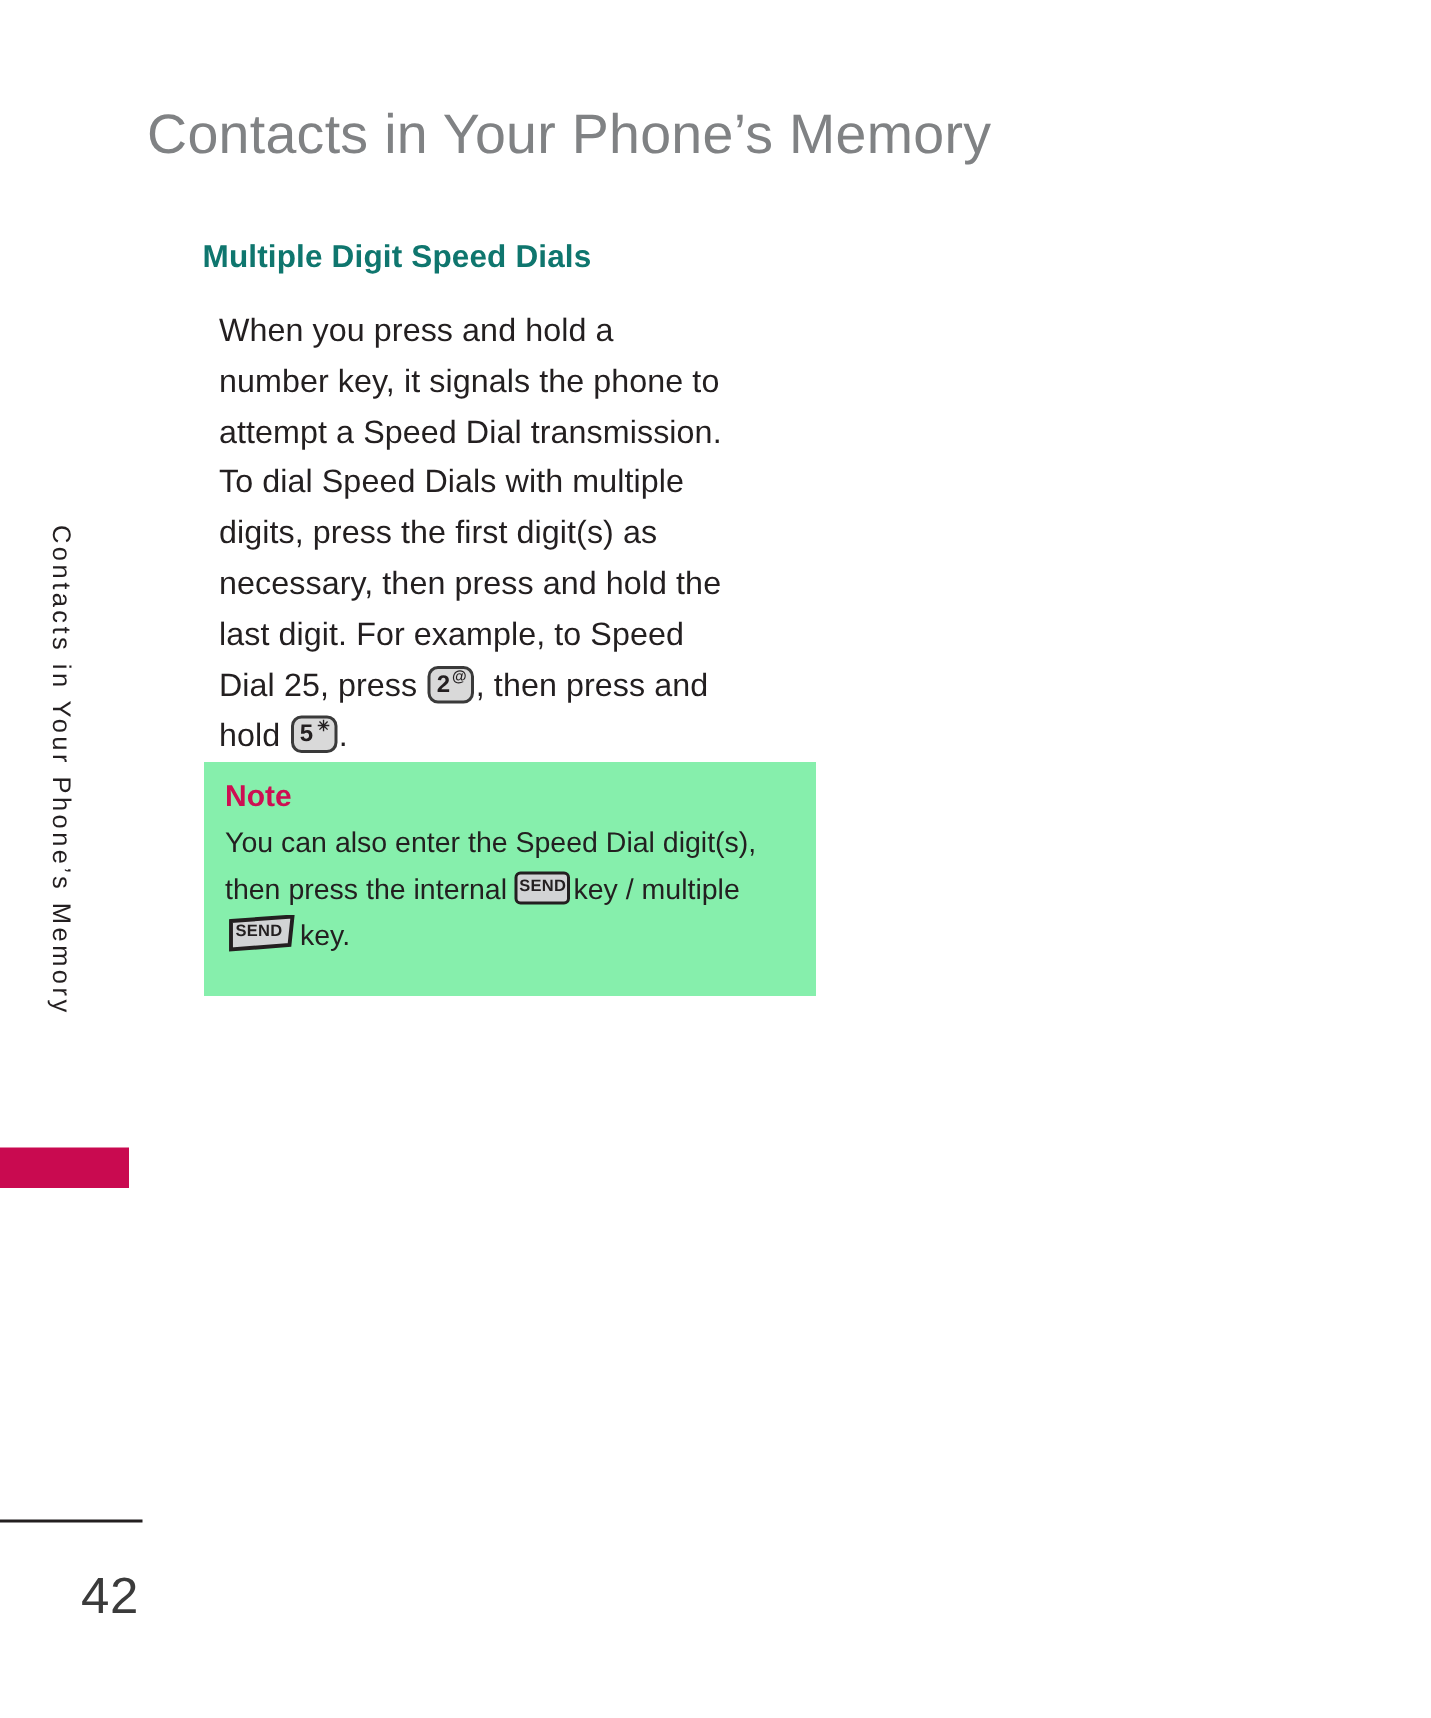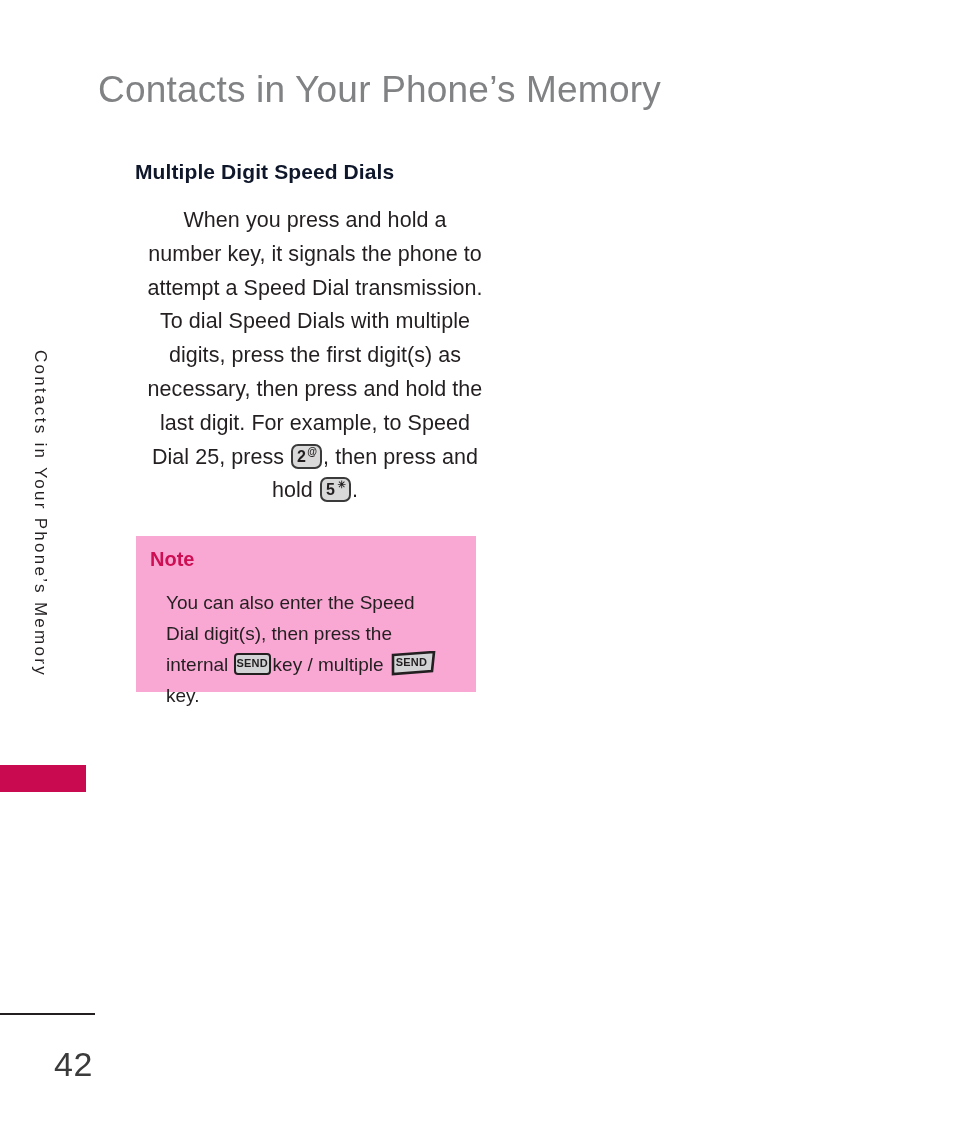--- a/index.html
+++ b/index.html
@@ -66,7 +66,7 @@
   .subhead {
     font-size: 21px;
     font-weight: 700;
-    color: #0f172a;
+    color: #0f766e;
     margin: 0 0 20px 0;
     letter-spacing: 0.1px;
   }

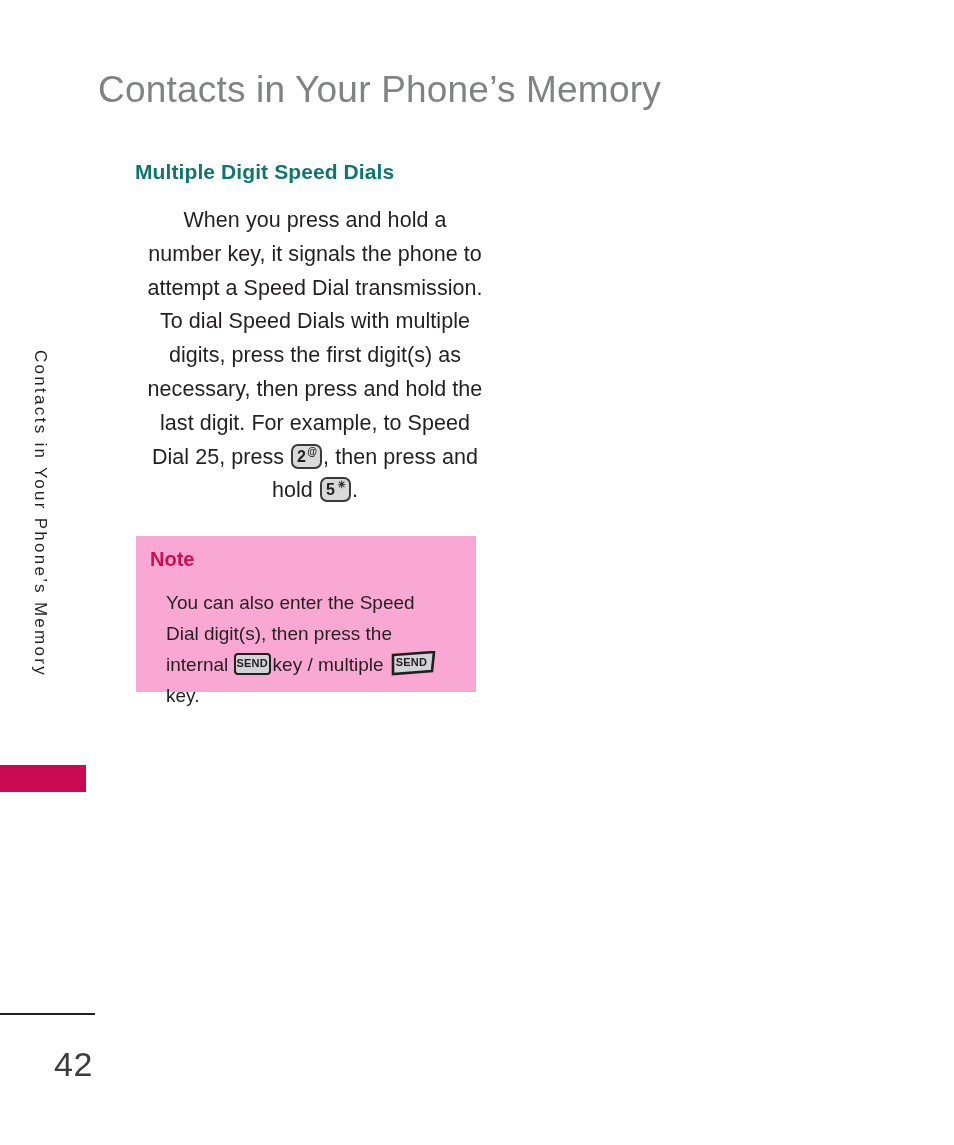--- a/index.html
+++ b/index.html
@@ -76,7 +76,6 @@
     color: #231f20;
     margin: 11px;
     letter-spacing: 0.05px;
-    text-align: center;
   }
 
   

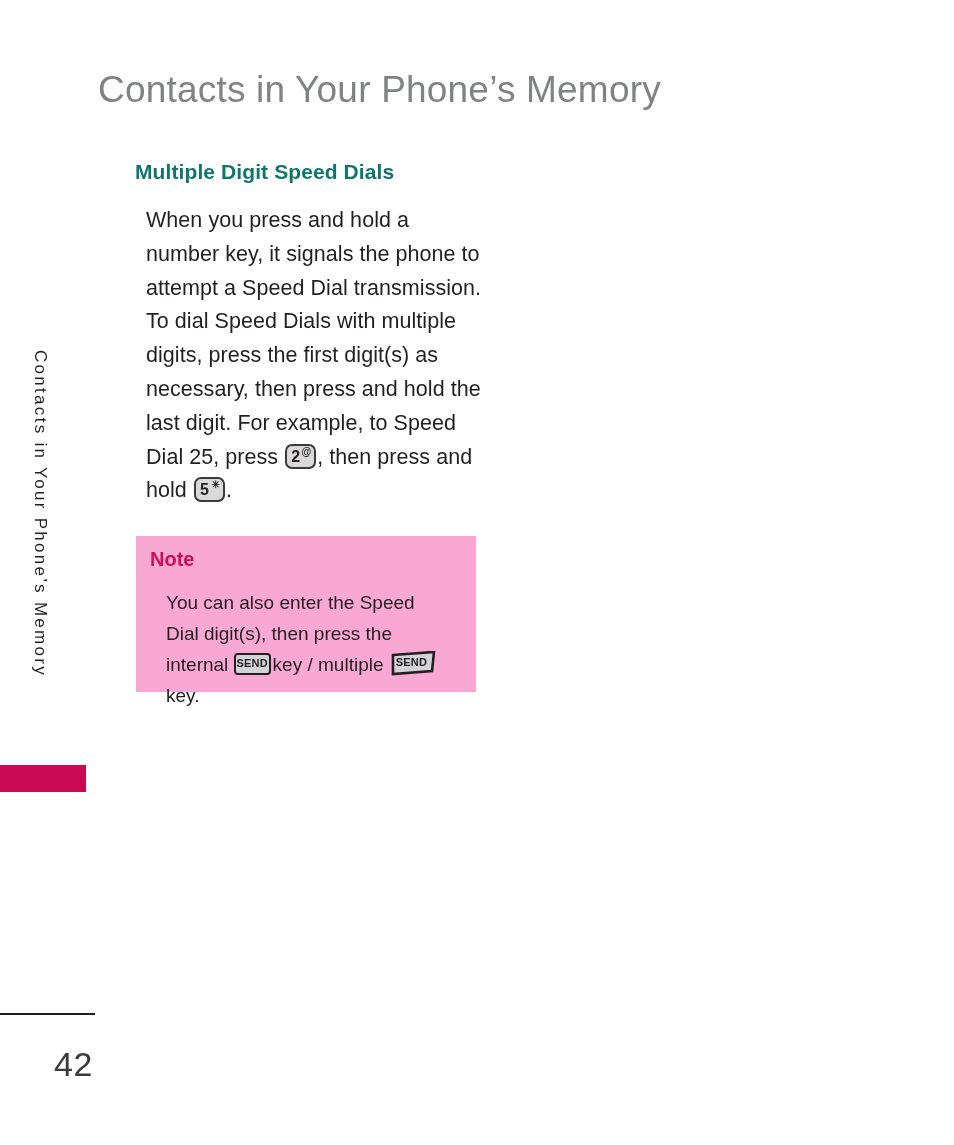--- a/index.html
+++ b/index.html
@@ -114,10 +114,10 @@
   .note-box {
     position: absolute;
     left: 136px;
-    top: 536px;
-    width: 340px;
+    top: 508px;
+    width: 408px;
     height: 156px;
-    background: #f9a8d4;
+    background: #86efac;
     box-sizing: border-box;
     padding: 12px 16px 0 14px;
   }

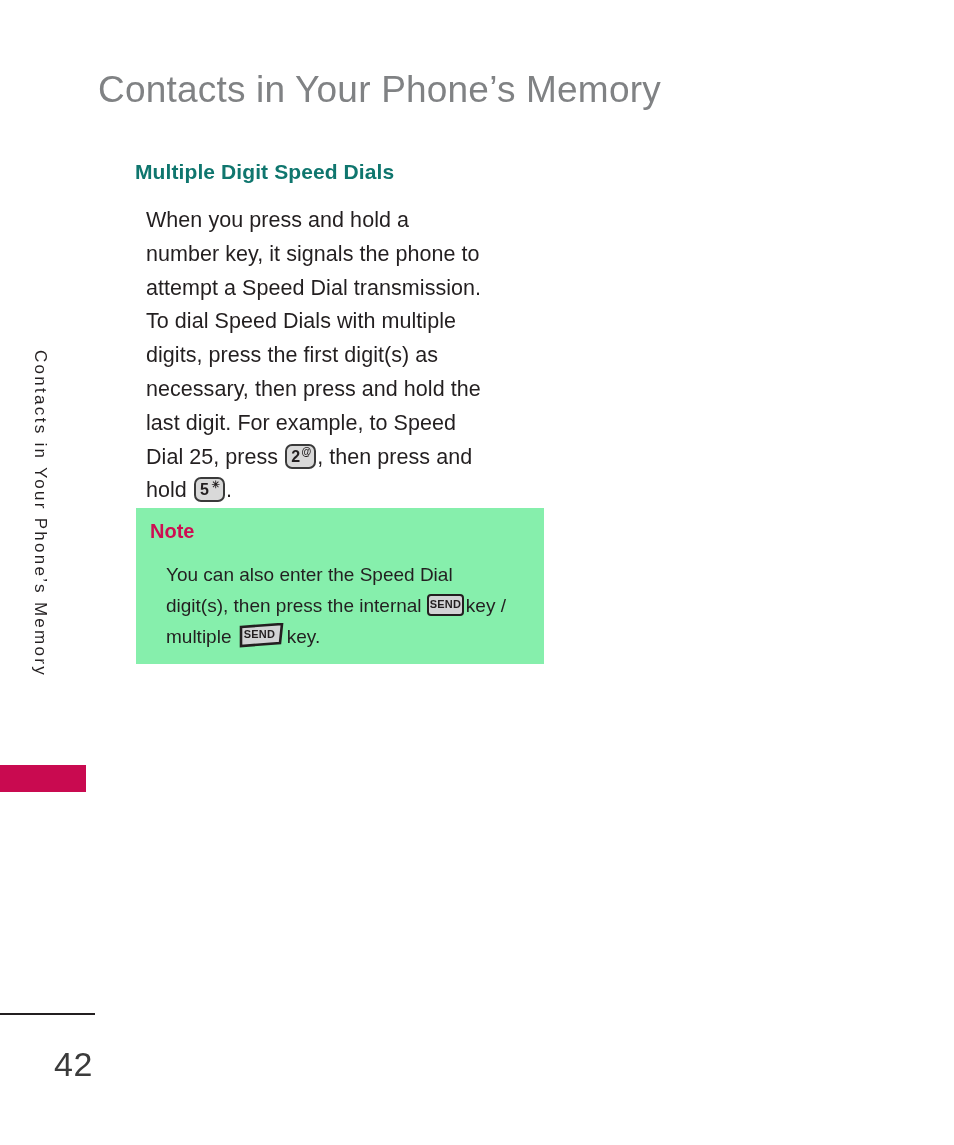--- a/index.html
+++ b/index.html
@@ -131,7 +131,7 @@
     font-size: 19px;
     line-height: 31px;
     color: #231f20;
-    margin: 16px;
+    margin: 0;
   }
 
   

